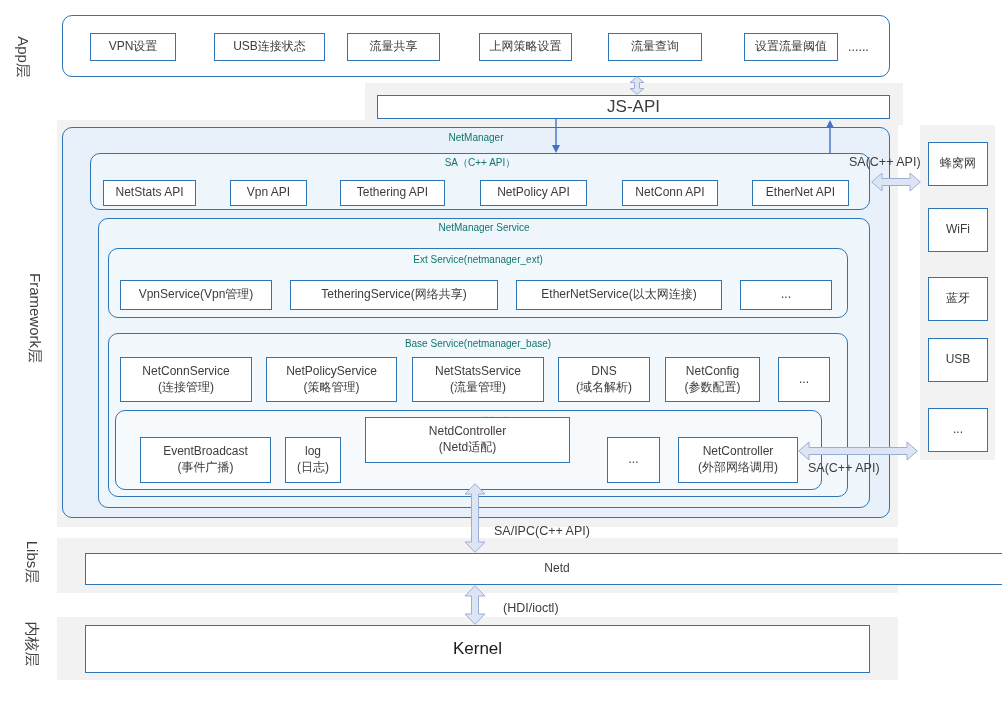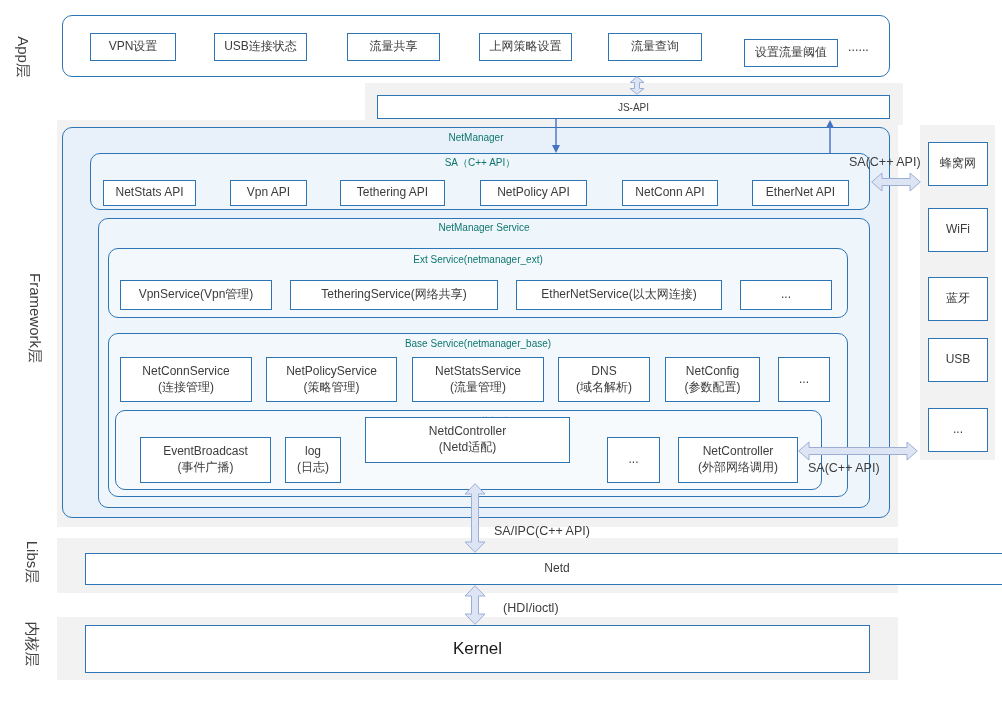--- a/index.html
+++ b/index.html
@@ -43,7 +43,7 @@
 
   <div class="container" style="left:62px;top:15px;width:828px;height:62px;background:#ffffff;"></div>
   <div class="leaf" style="left:90px;top:33px;width:86px;height:28px;">VPN设置</div>
-  <div class="leaf" style="left:214px;top:33px;width:93px;height:28px;">USB连接状态</div>
+  <div class="leaf" style="left:214px;top:33px;width:111px;height:28px;">USB连接状态</div>
   <div class="leaf" style="left:347px;top:33px;width:93px;height:28px;">流量共享</div>
   <div class="leaf" style="left:479px;top:33px;width:93px;height:28px;">上网策略设置</div>
   <div class="leaf" style="left:608px;top:33px;width:94px;height:28px;">流量查询</div>

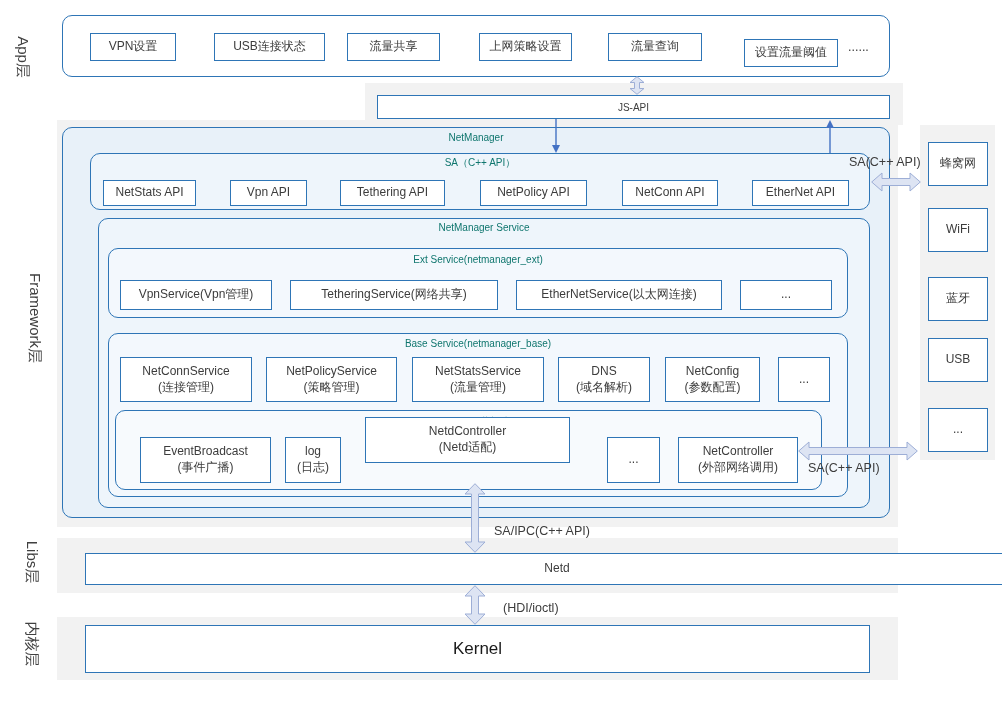--- a/index.html
+++ b/index.html
@@ -47,7 +47,7 @@
   <div class="leaf" style="left:347px;top:33px;width:93px;height:28px;">流量共享</div>
   <div class="leaf" style="left:479px;top:33px;width:93px;height:28px;">上网策略设置</div>
   <div class="leaf" style="left:608px;top:33px;width:94px;height:28px;">流量查询</div>
-  <div class="leaf" style="left:744px;top:39px;width:94px;height:28px;">设置流量阈值</div>
+  <div class="leaf" style="left:744px;top:33px;width:94px;height:28px;">设置流量阈值</div>
   <div class="lbl" style="left:848px;top:40px;">......</div>
 
   <svg style="left:629px;top:76px;" width="16" height="19" viewBox="0 0 16 19">

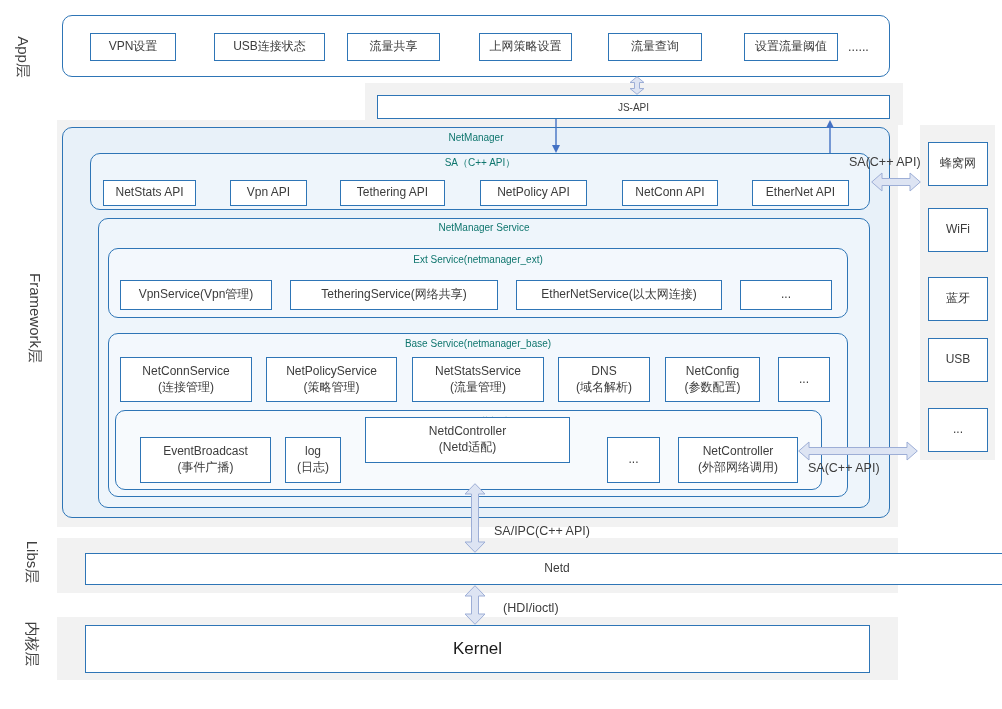--- a/index.html
+++ b/index.html
@@ -54,7 +54,7 @@
     <polygon class="fatarrow" points="8,0.7 15,6.5 10.5,6.5 10.5,12.5 15,12.5 8,18.3 1,12.5 5.5,12.5 5.5,6.5 1,6.5"></polygon>
   </svg>
 
-  <div class="leaf" style="left:377px;top:95px;width:513px;height:24px;font-size:10px;">JS-API</div>
+  <div class="leaf" style="left:377px;top:95px;width:513px;height:24px;font-size:17px;">JS-API</div>
 
   <div class="container" style="left:62px;top:127px;width:828px;height:391px;background:#e8f1f9;"></div>
   <div class="ctitle" style="left:62px;top:132px;width:828px;">NetManager</div>

